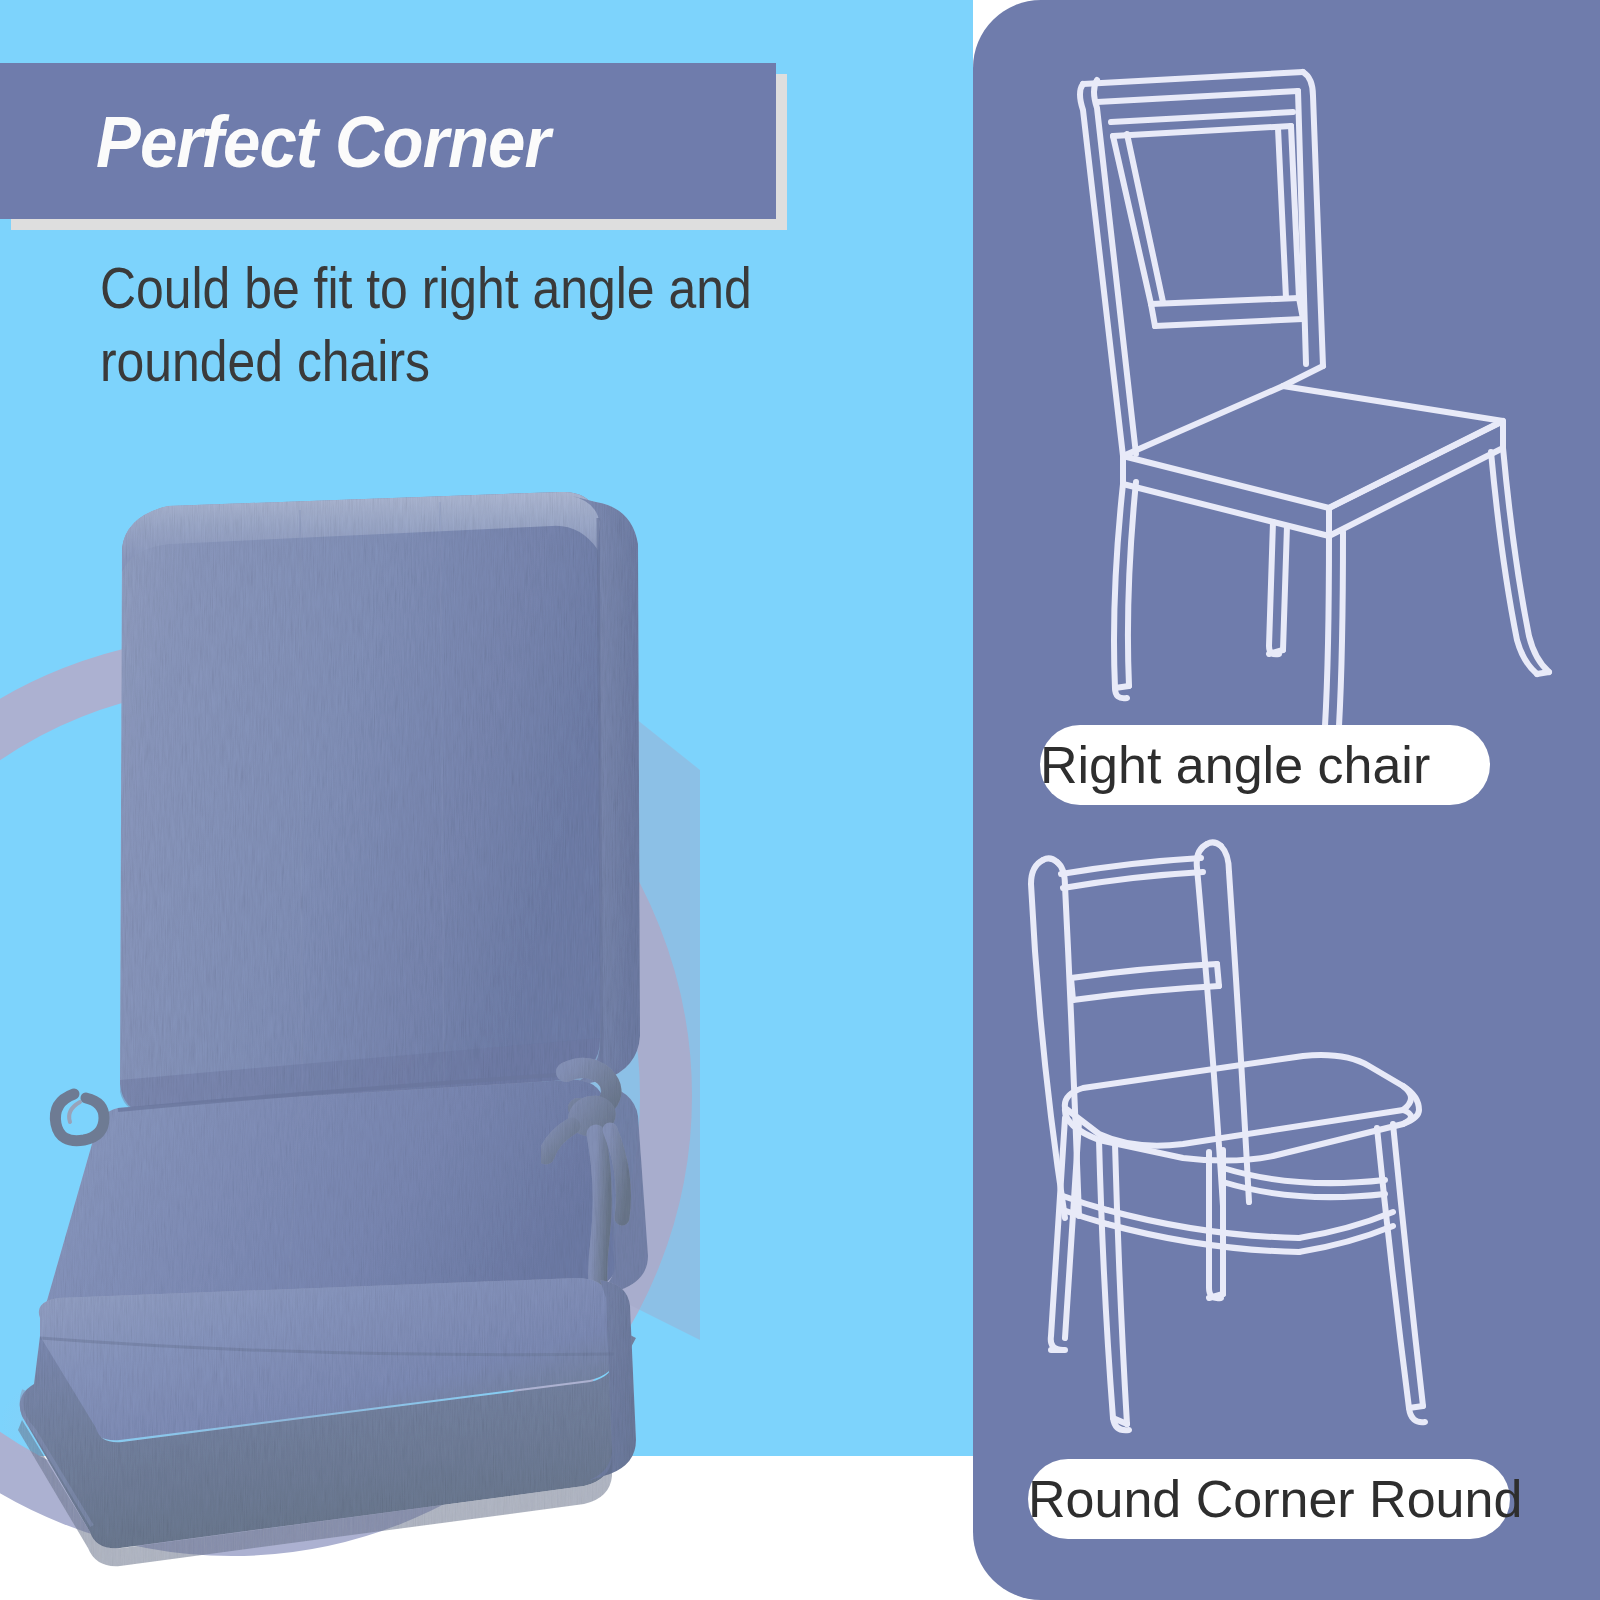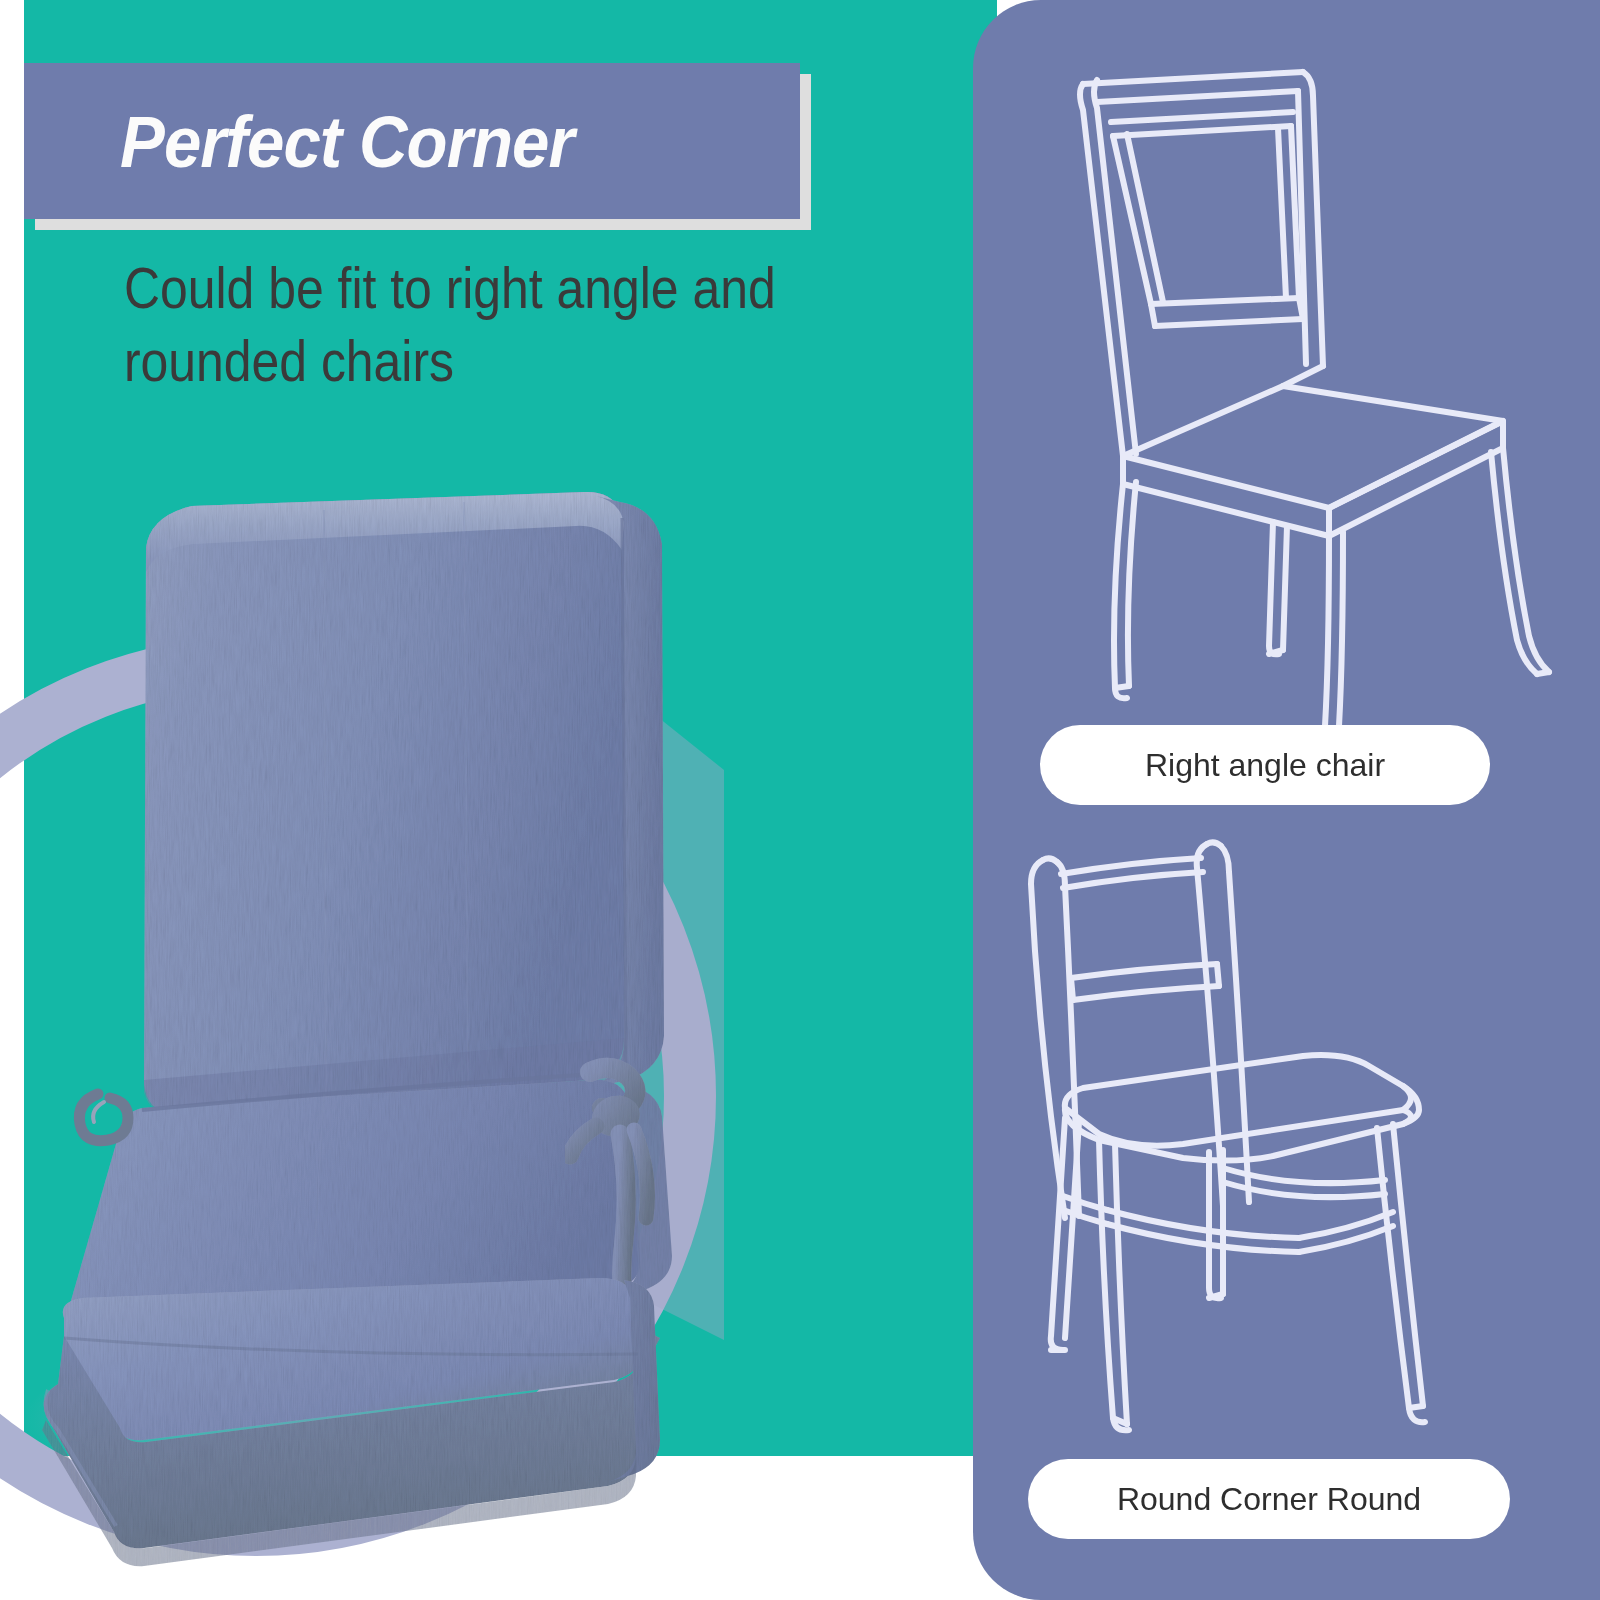--- a/index.html
+++ b/index.html
@@ -20,8 +20,7 @@
     position: absolute;
     left: 0; top: 0;
     width: 973px; height: 1456px;
-    background: #14b8a6;
-    margin-left: 24px;
+    background: #7dd3fc;
   }
 
   

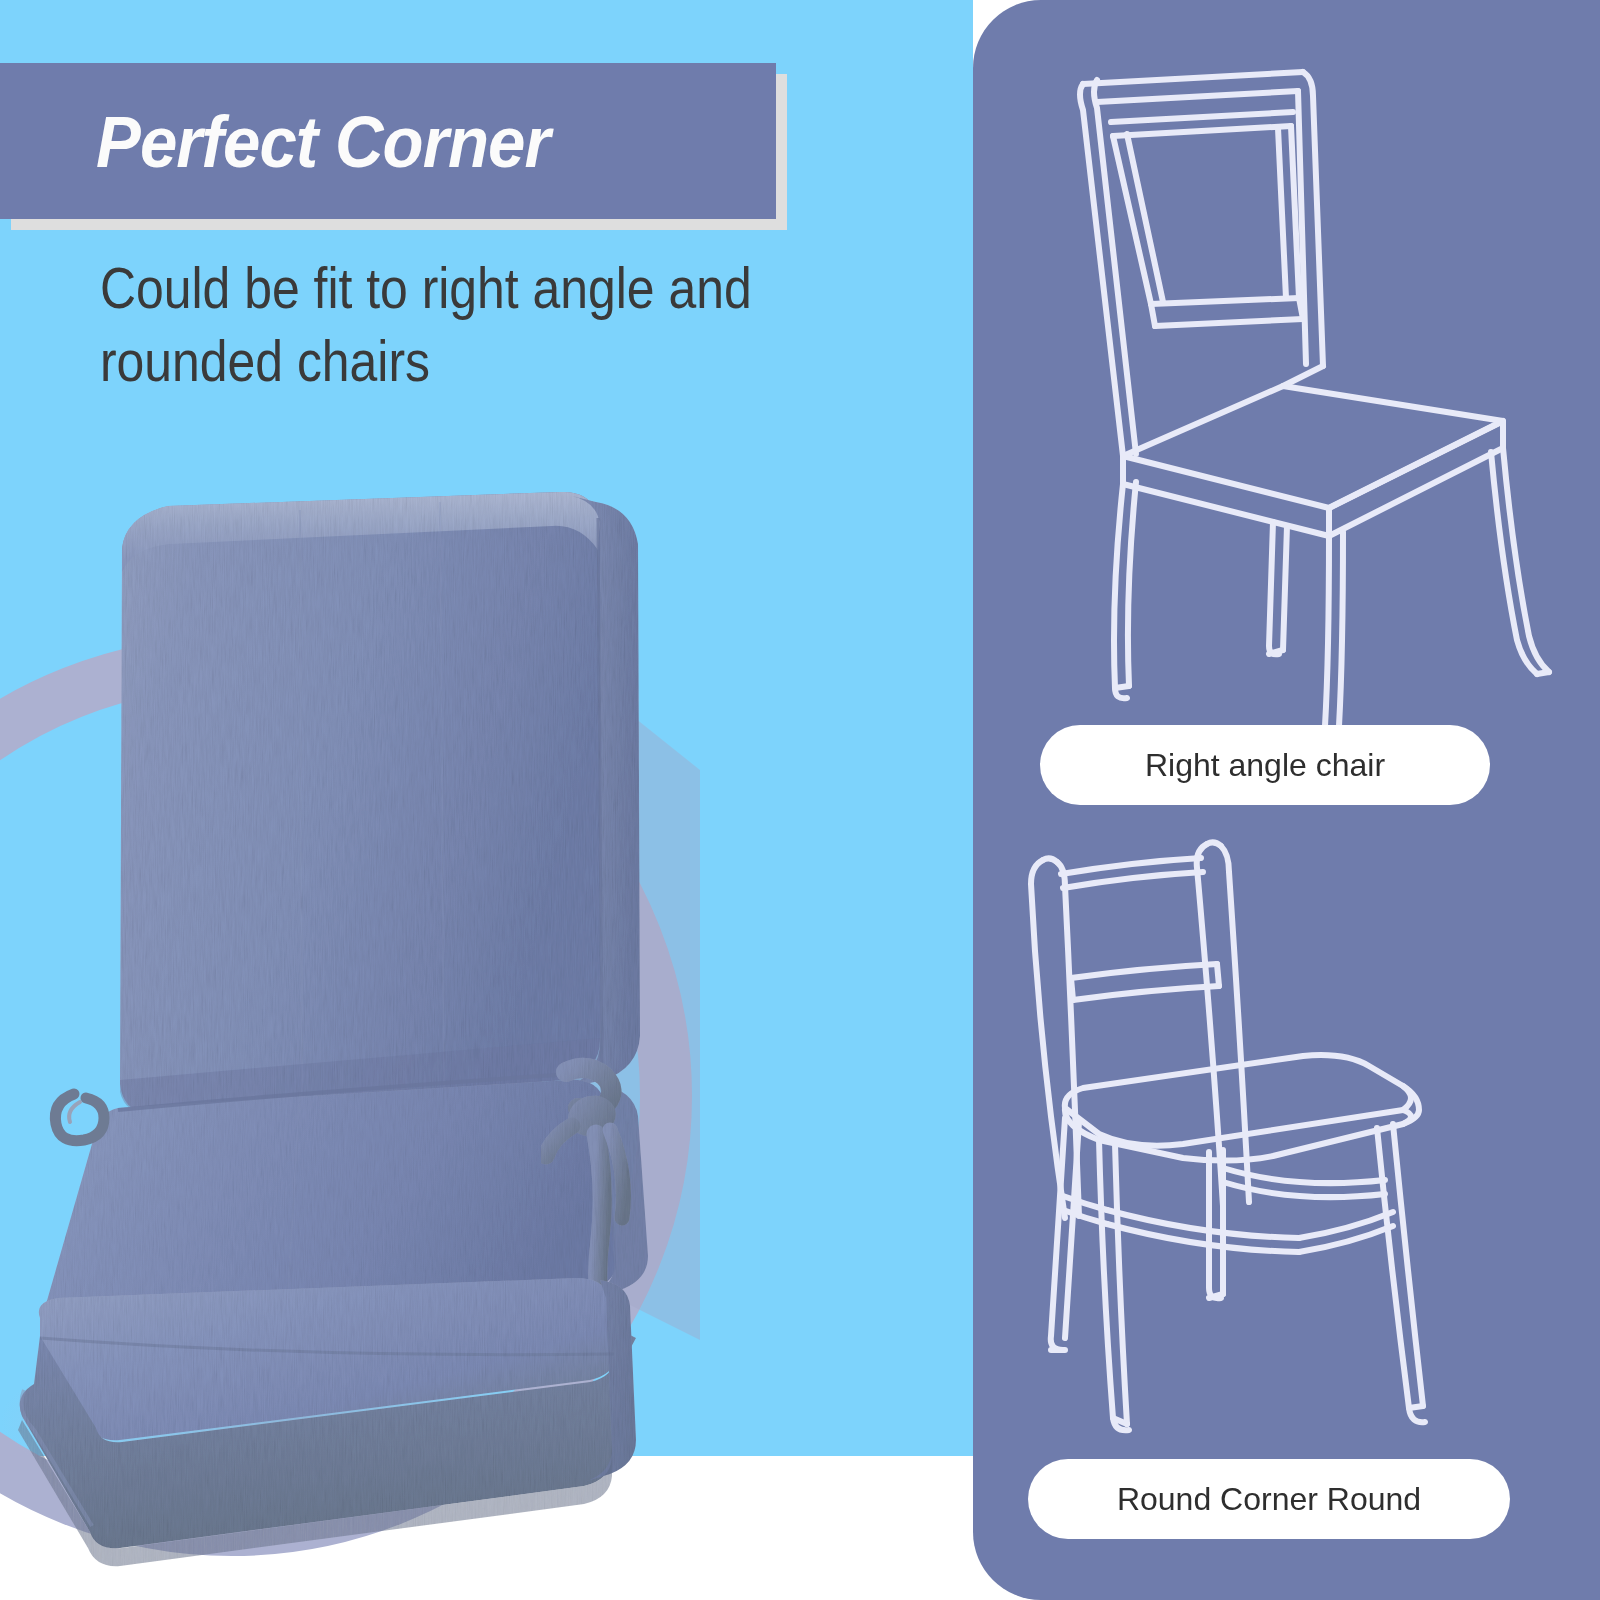--- a/index.html
+++ b/index.html
@@ -103,9 +103,8 @@
     border-radius: 48px;
     display: flex;
     align-items: center;
-    justify-content: center;
     color: #2E2E2E;
-    font-size: 32px;
+    font-size: 52px;
     white-space: nowrap;
   }
   #pill-right-angle {

